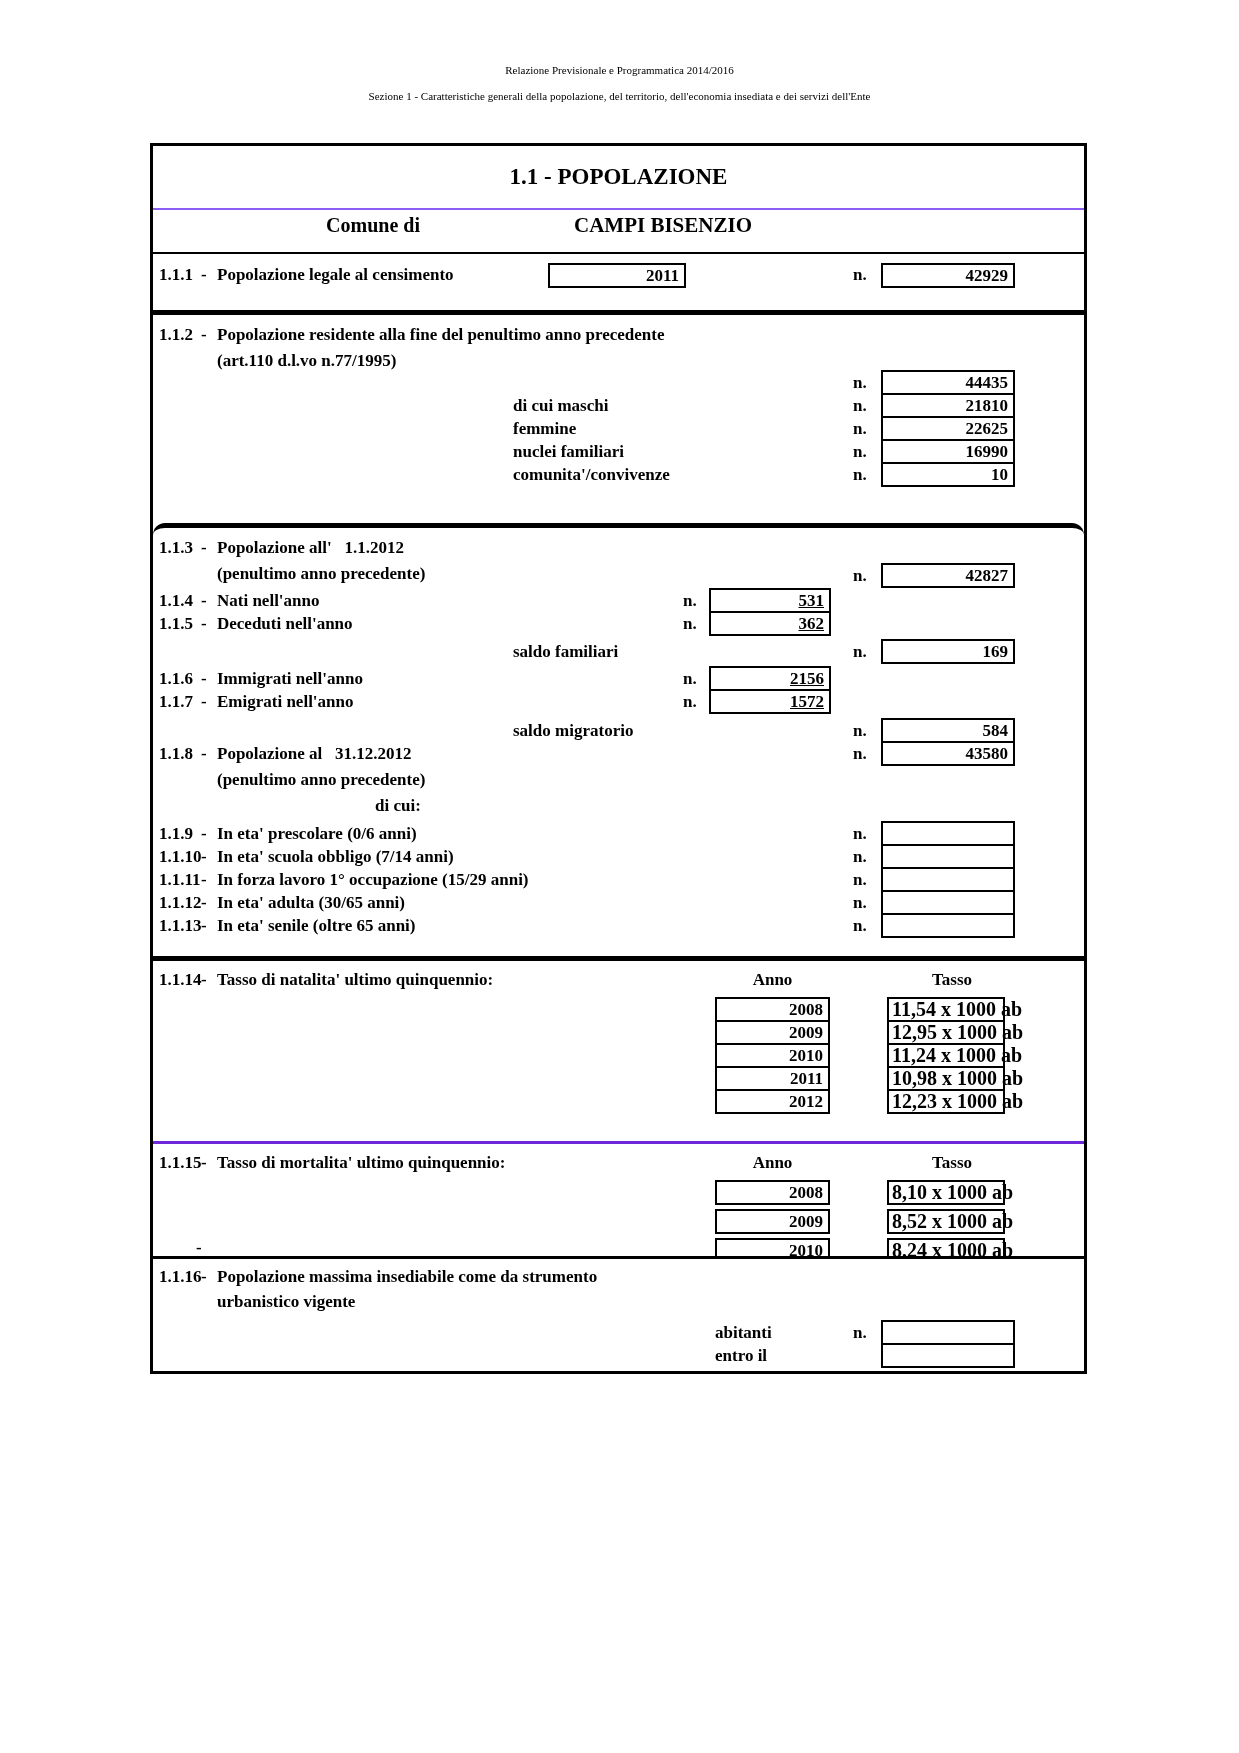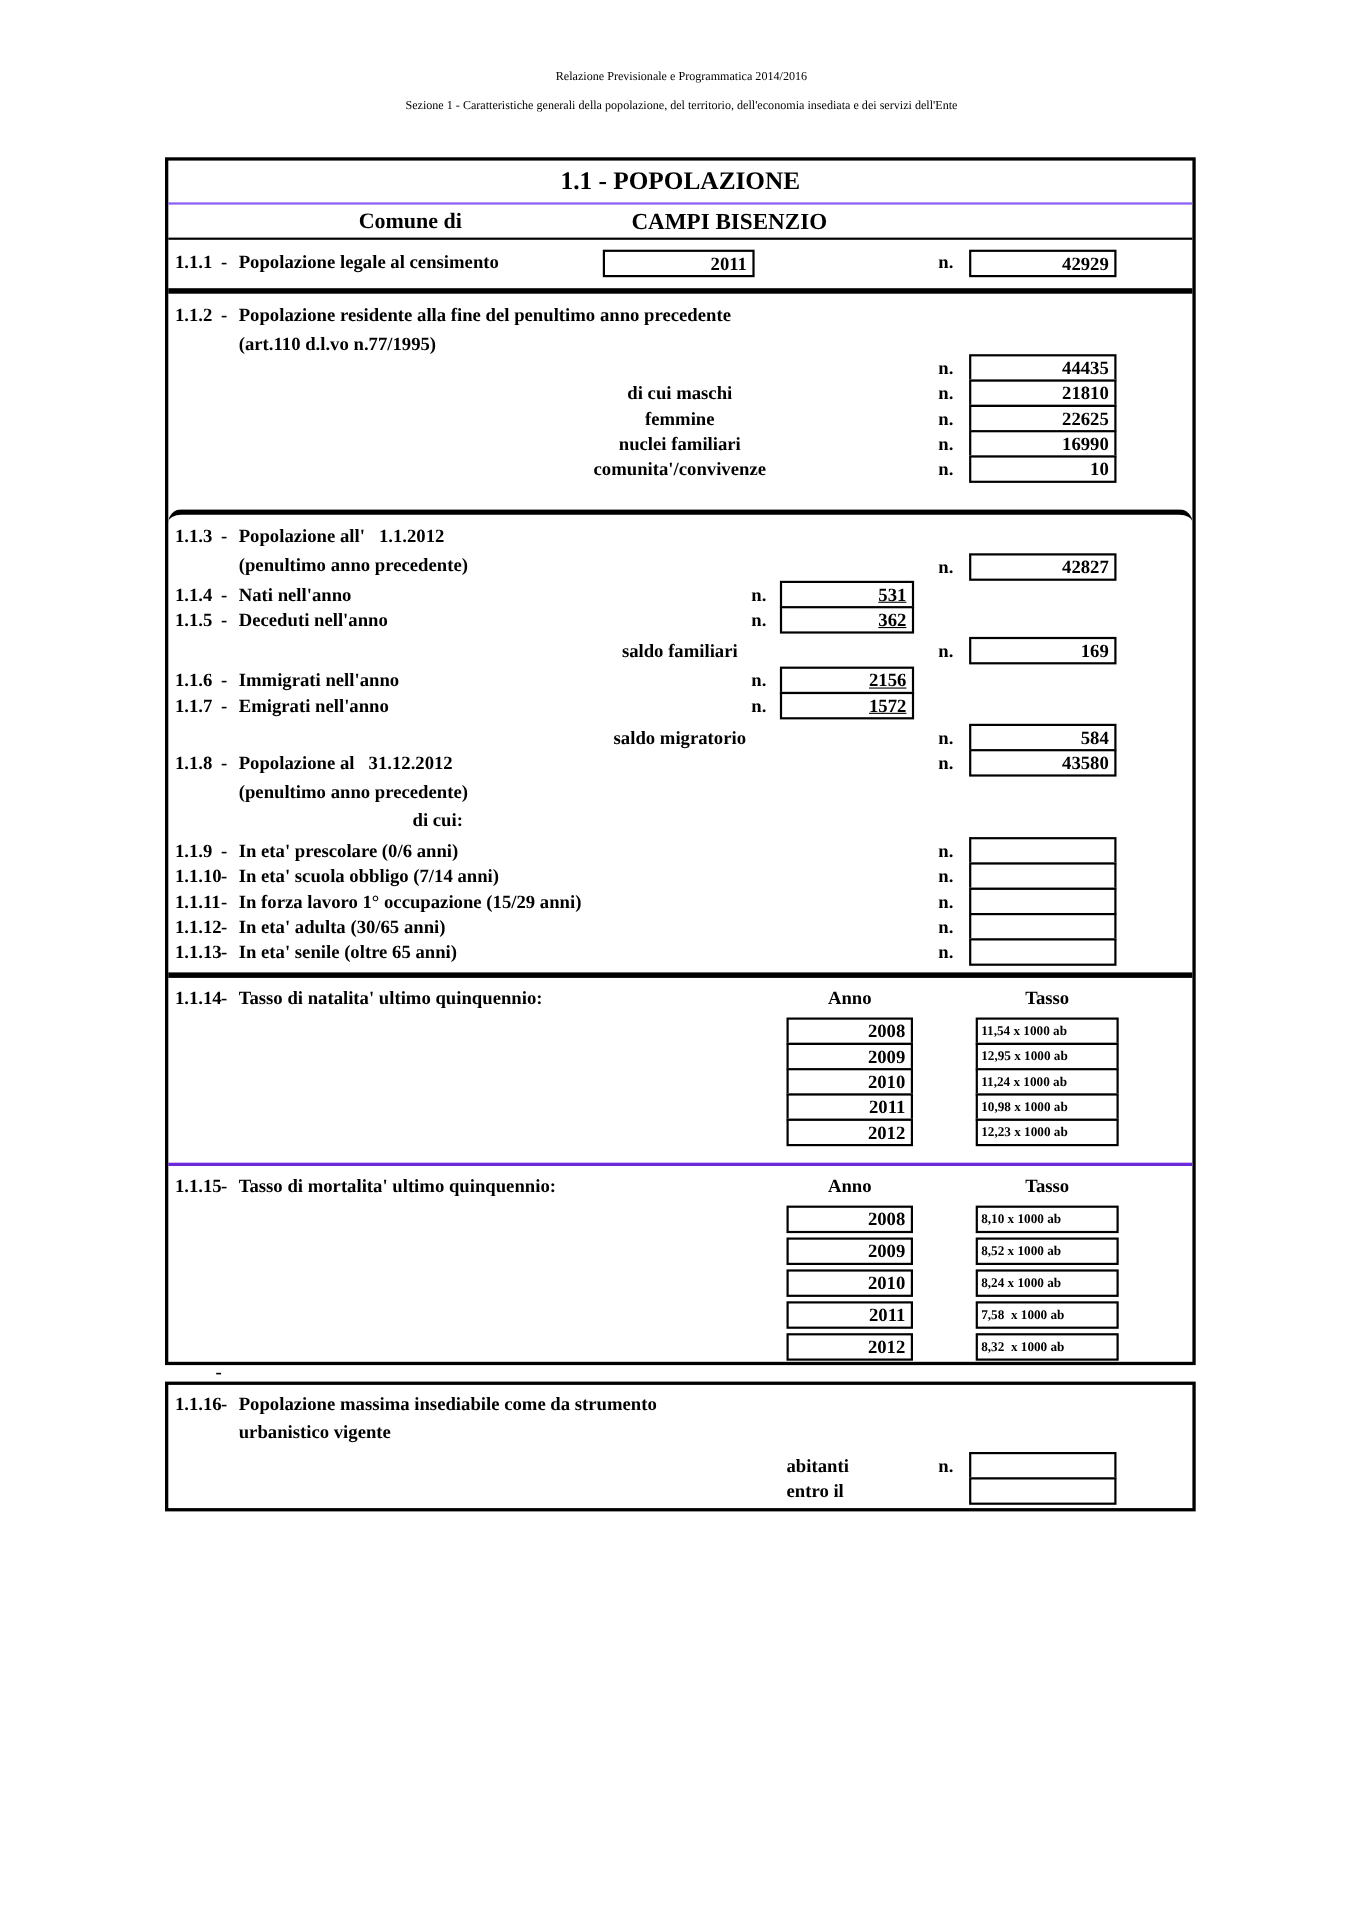--- a/index.html
+++ b/index.html
@@ -12,7 +12,7 @@
   .hdr1{top:64px;}
   .hdr2{top:90px;}
   .mainbox{position:absolute;left:150px;top:143px;width:937px;border:3px solid #000;box-sizing:border-box;background:#fff;}
-  .sec{position:relative;}
+  .sec{position:relative;margin-top:12px;}
   .sec-title{height:38px;}
   .boxtitle{text-align:center;font-size:23px;font-weight:bold;line-height:38px;white-space:pre;}
   .sec-comune{height:30px;border-top:2px solid #8b5cf6;}

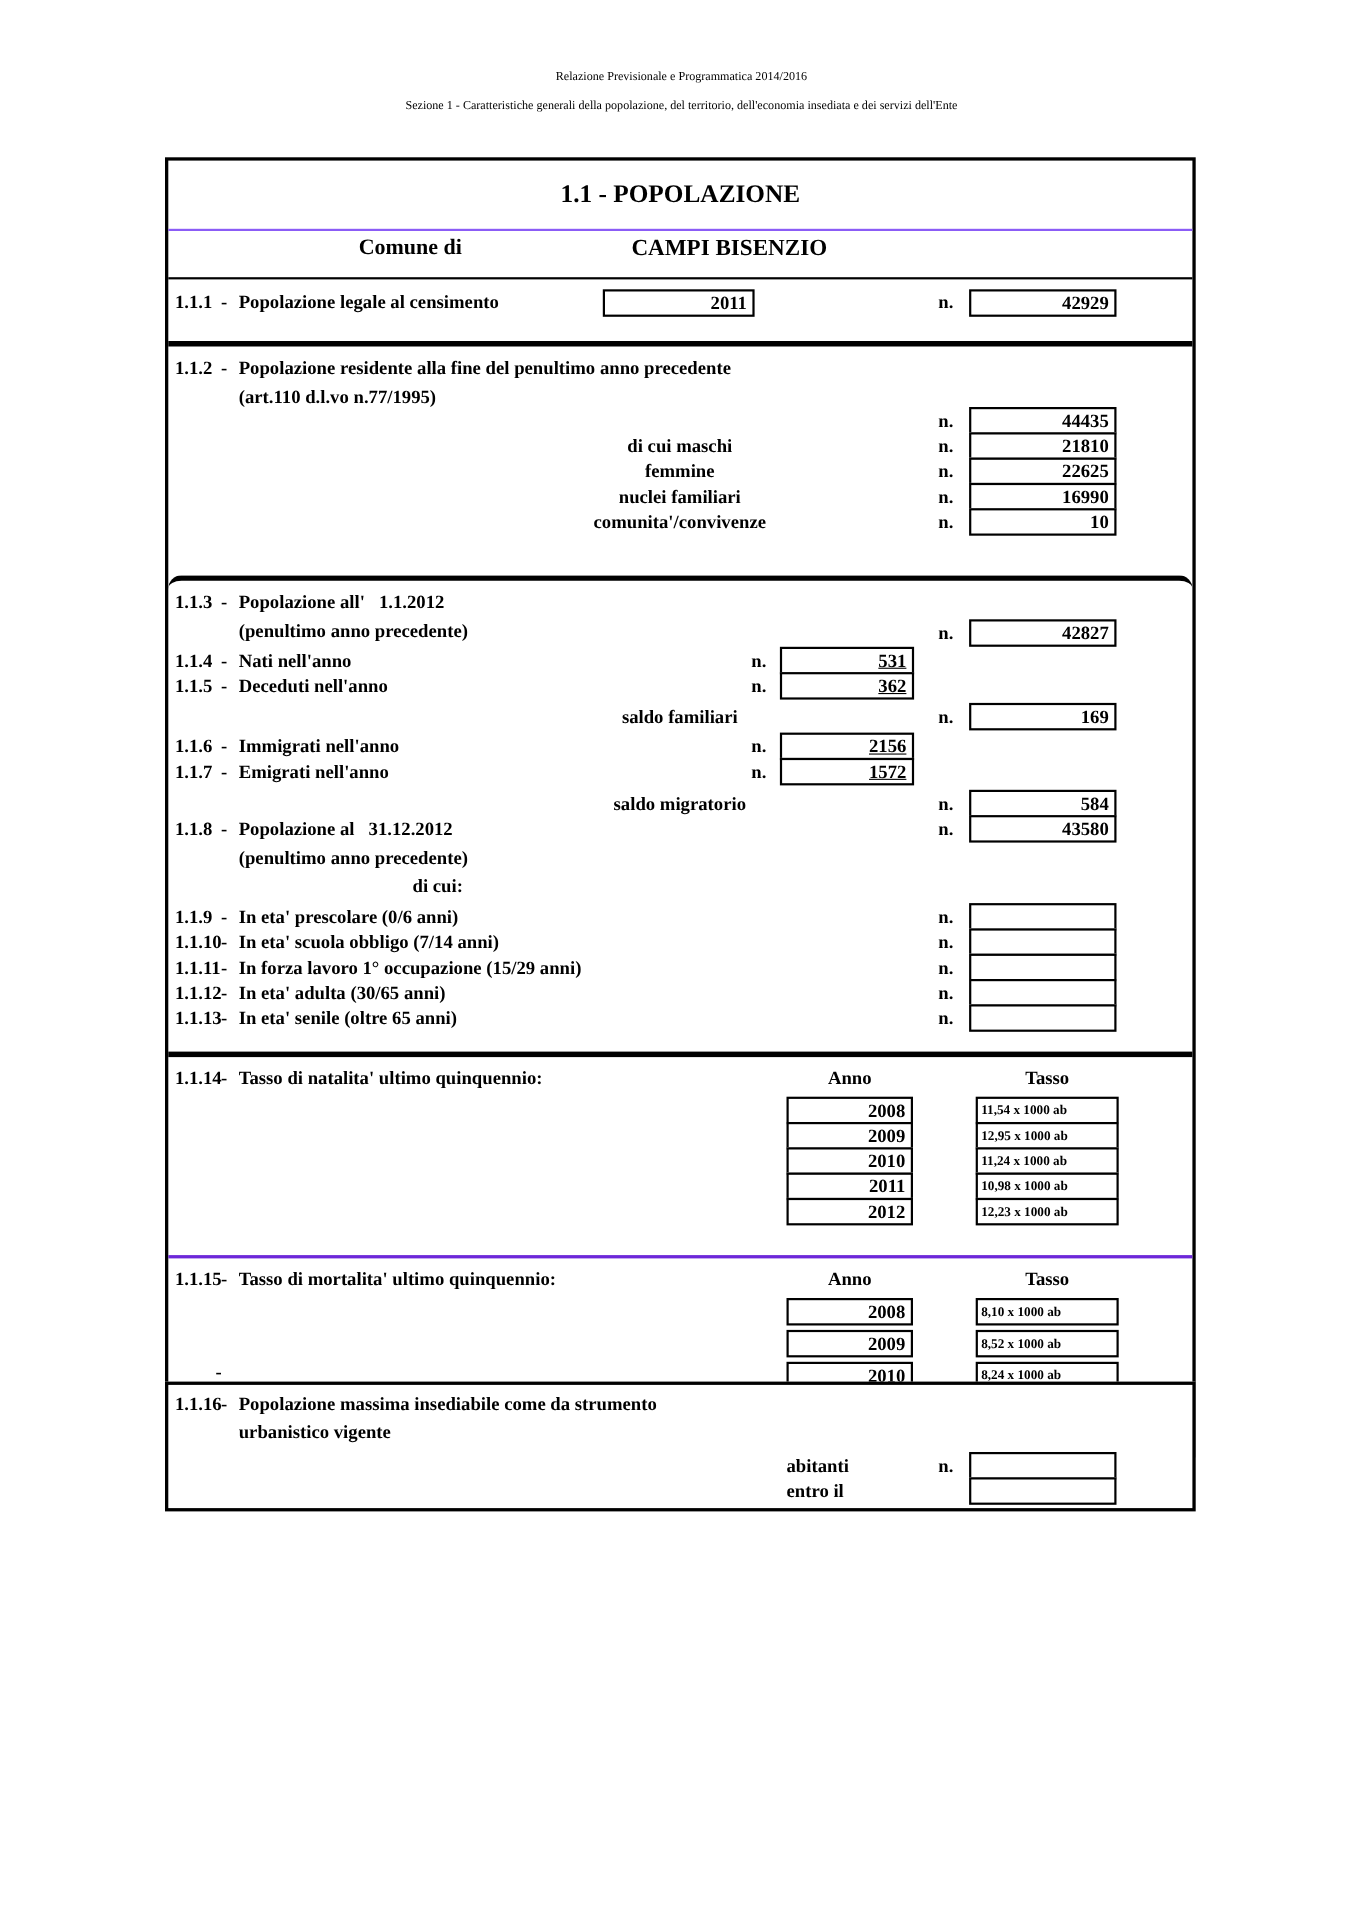--- a/index.html
+++ b/index.html
@@ -26,7 +26,7 @@
   .dash{left:48px;}
   .lbl{left:64px;}
   .dicui{left:222px;}
-  .midlbl{left:360px;width:210px;text-align:center;}
+  .midlbl{left:360px;width:210px;text-align:left;}
   .midn{left:530px;}
   .rightn{left:700px;}
   .lbl16{left:562px;}

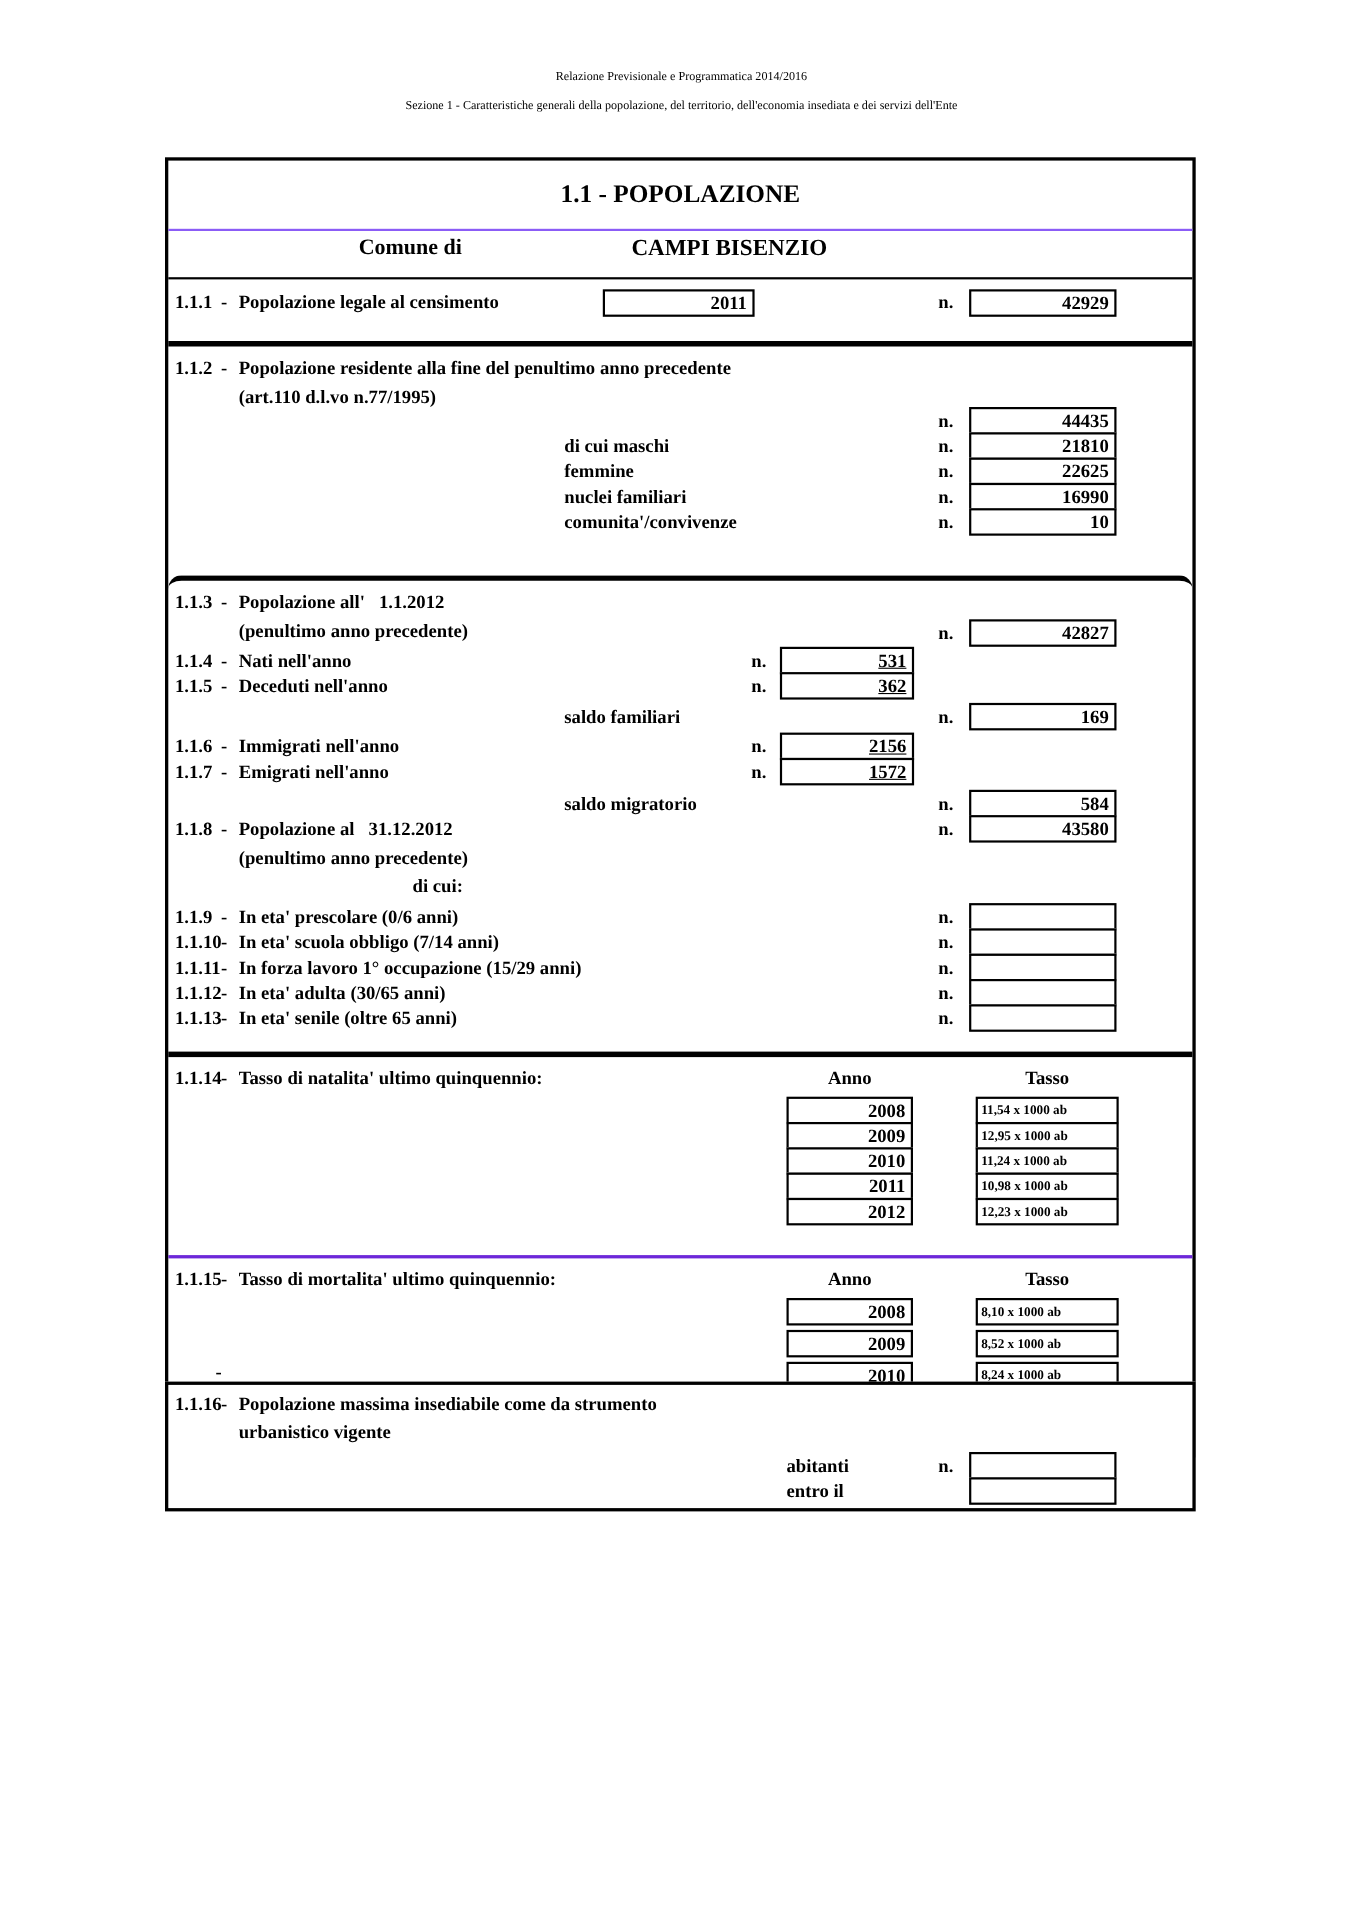--- a/index.html
+++ b/index.html
@@ -43,7 +43,7 @@
   .rightbox{left:728px;width:134px;}
   .censusbox{left:395px;width:138px;}
   .annobox{left:562px;width:115px;}
-  .tassobox{left:734px;width:130px;text-align:left;padding-left:3px;padding-right:0;font-size:12px;}
+  .tassobox{left:734px;width:118px;text-align:left;padding-left:3px;padding-right:0;font-size:20px;}
   .box16{position:absolute;left:150px;top:1256px;width:937px;height:118px;border:3px solid #000;box-sizing:border-box;background:#fff;}
   .stray{position:absolute;left:196px;top:1238px;font-weight:bold;font-size:17px;}
 </style>

